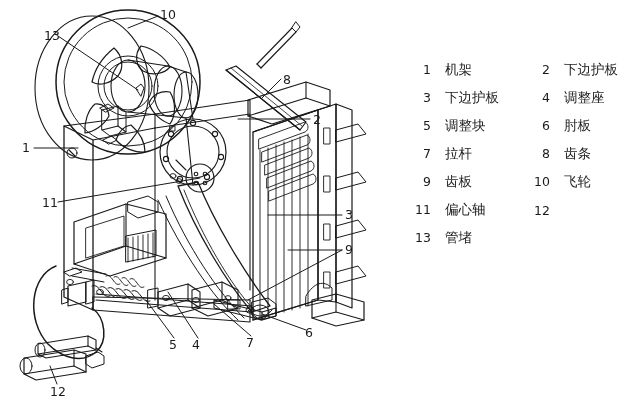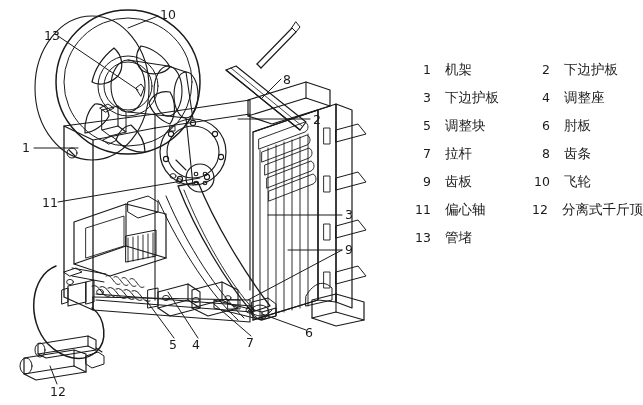--- a/index.html
+++ b/index.html
@@ -444,7 +444,6 @@
       </div>
       <div class="legend-cell">
         <span class="legend-num">12</span>
-        <span class="legend-label">分离式千斤顶</span>
       </div>
     </div>
 

